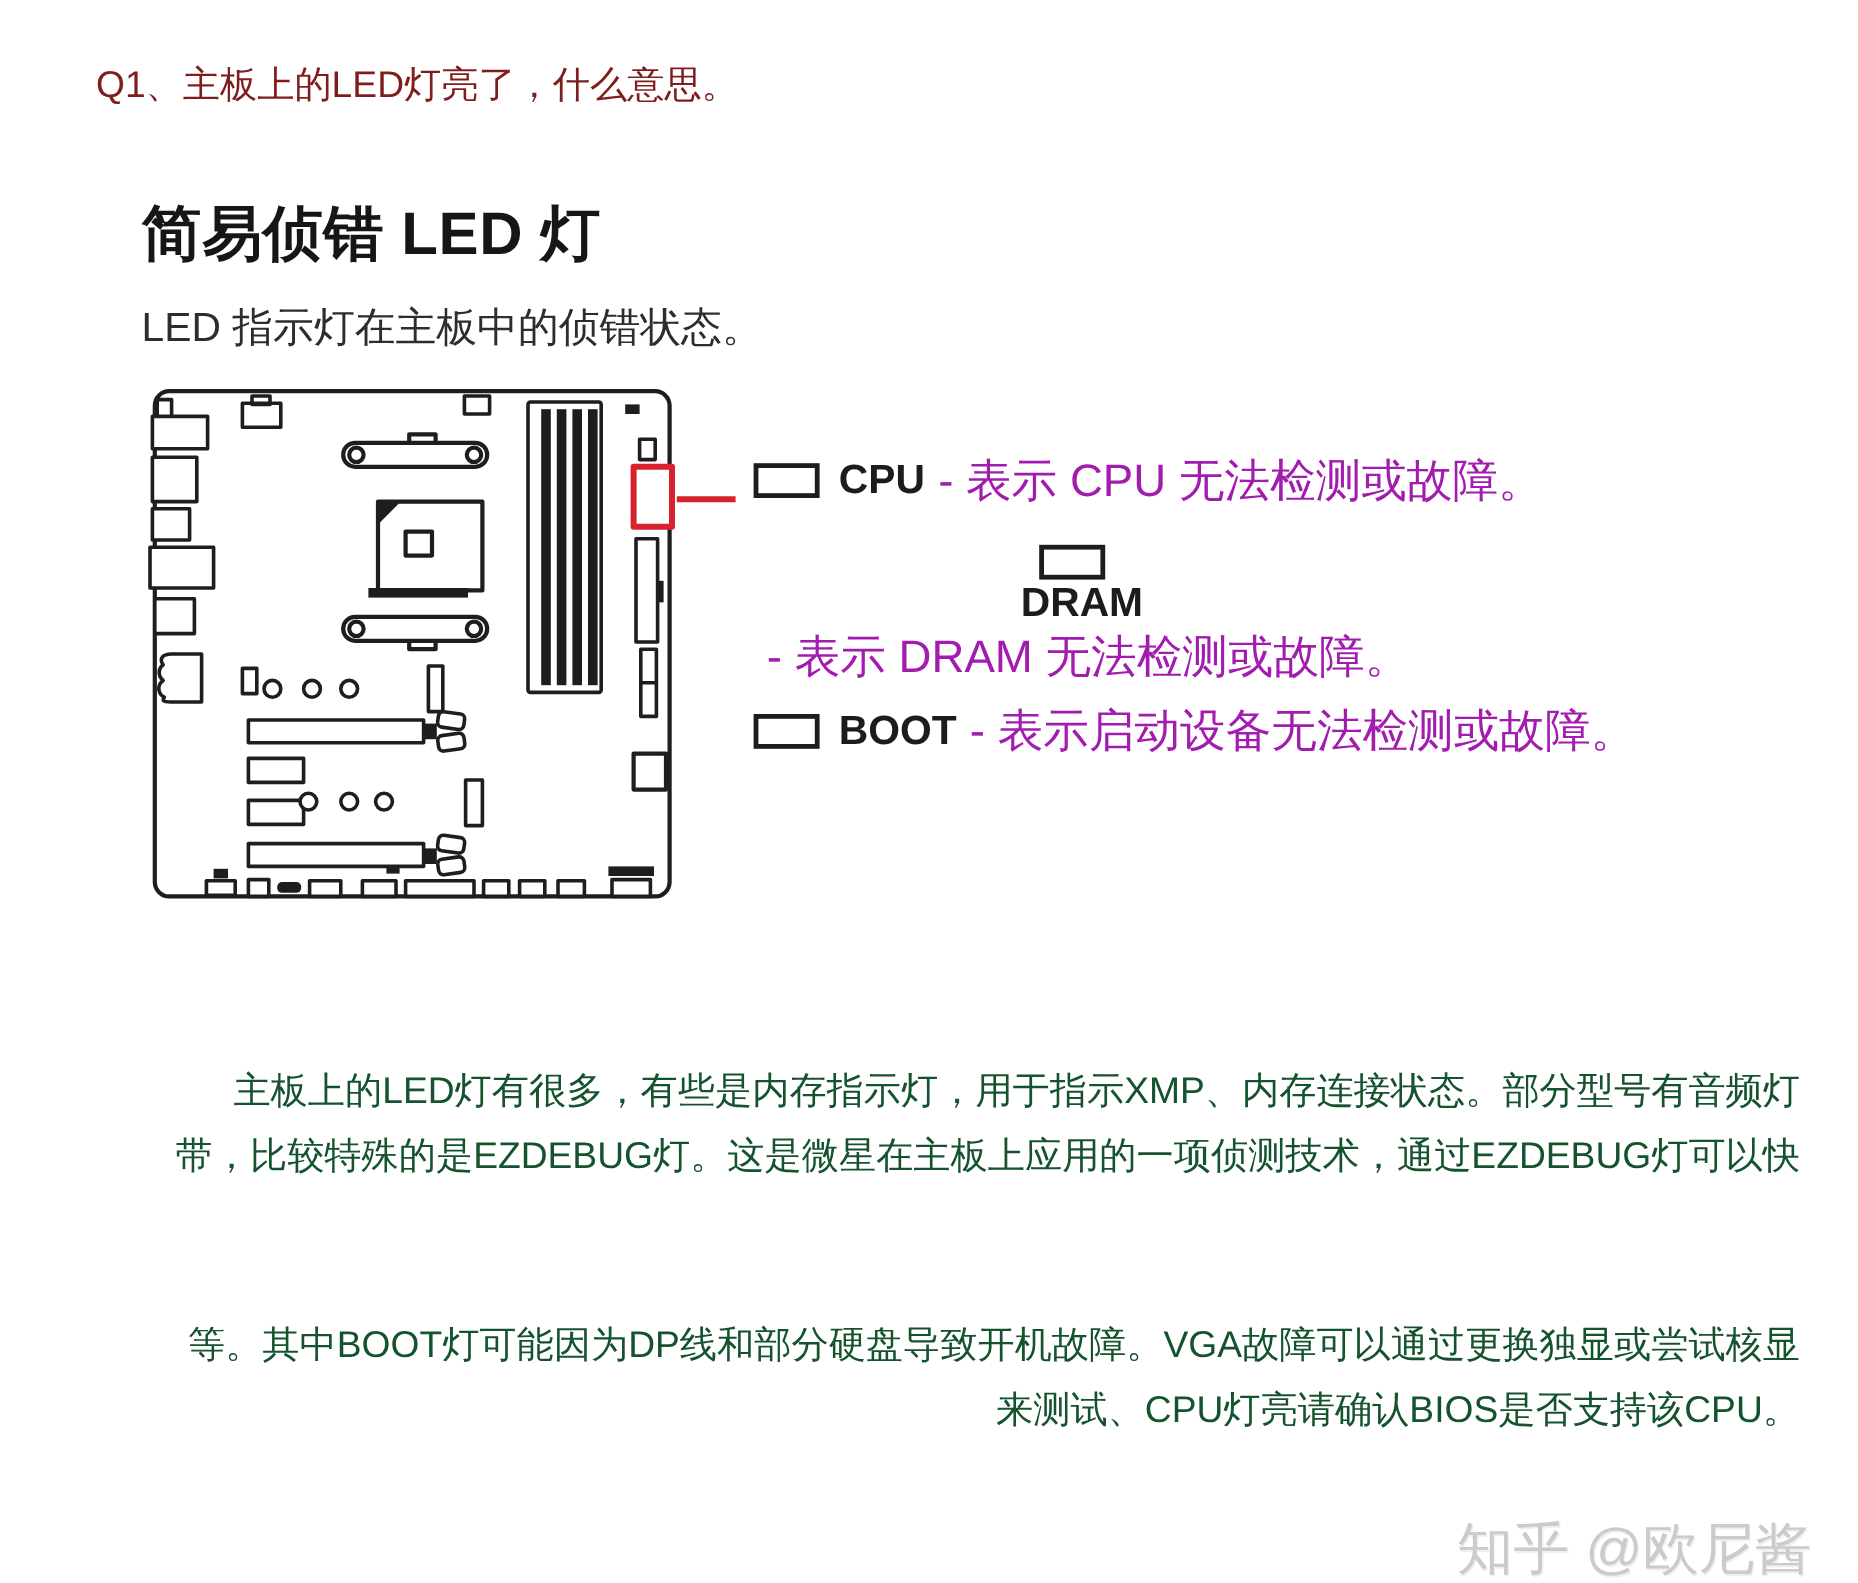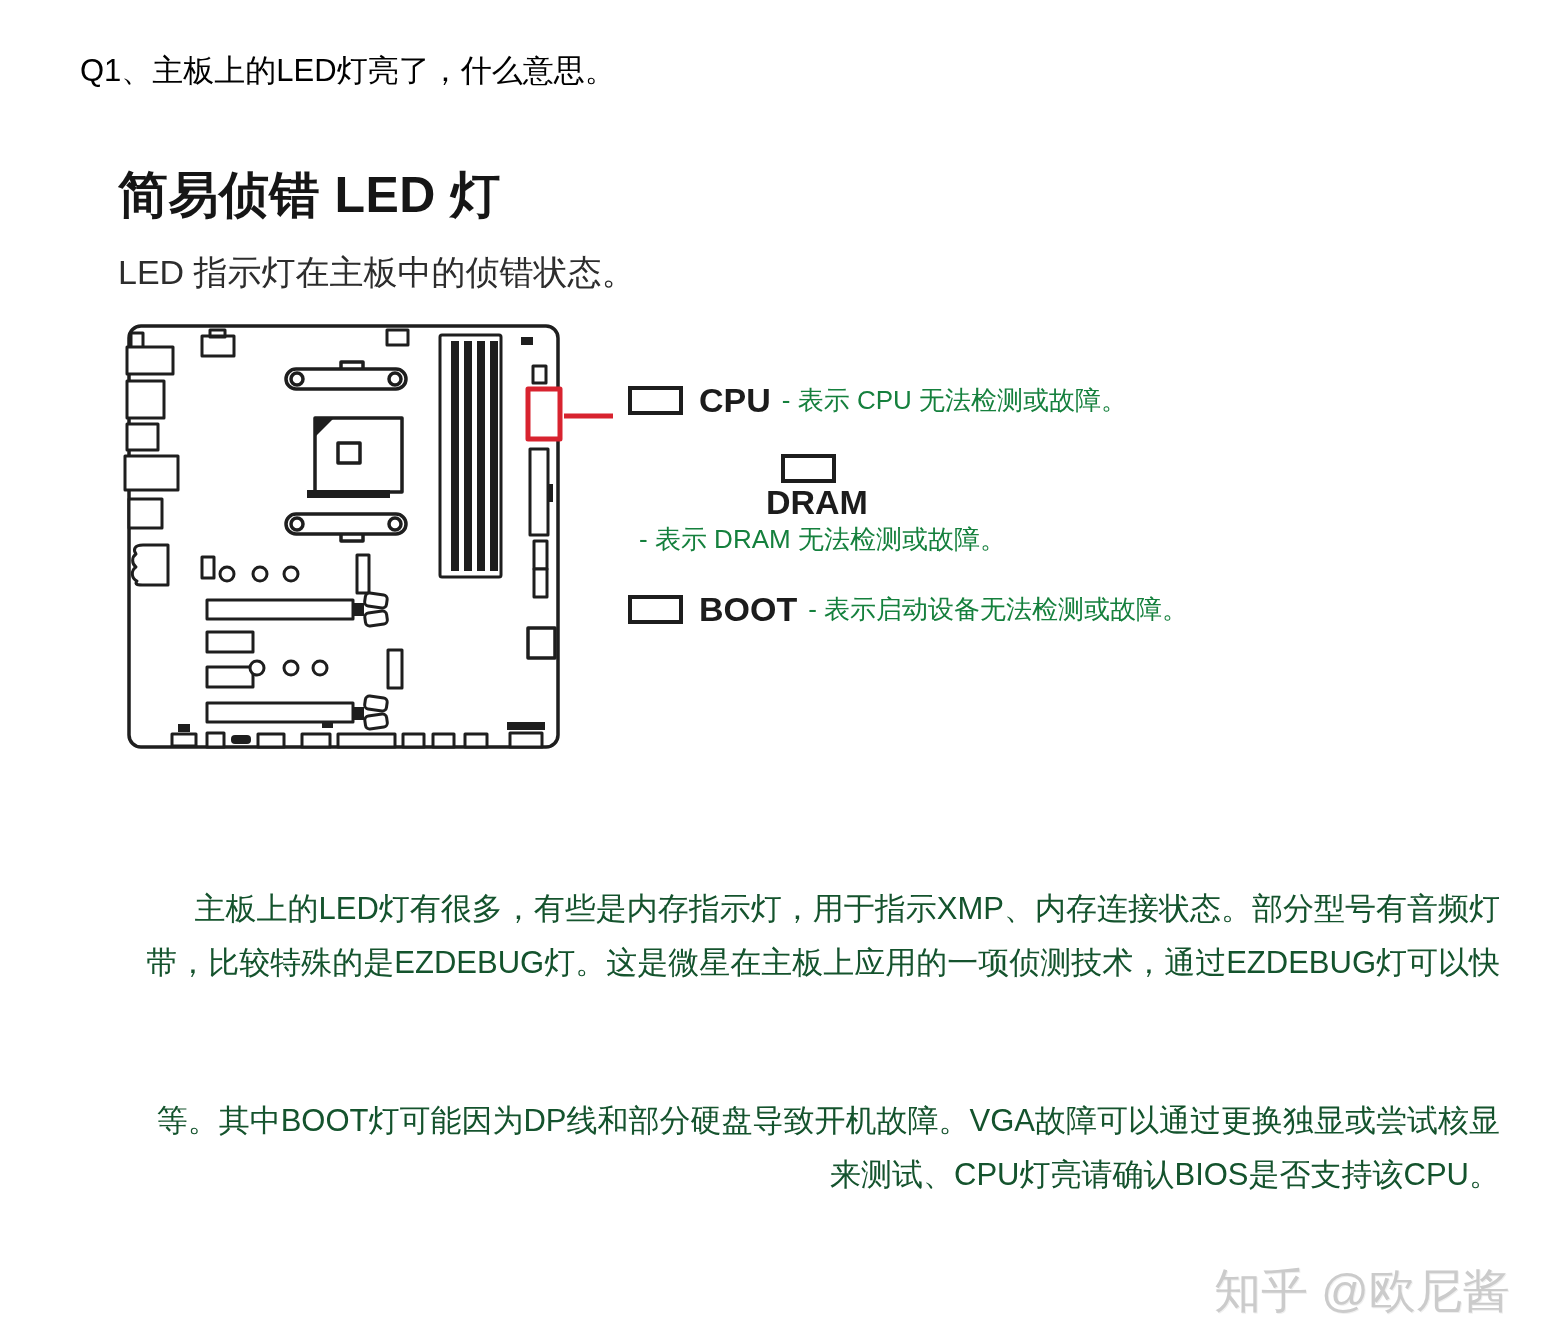--- a/index.html
+++ b/index.html
@@ -10,7 +10,7 @@
   }
   .q-title{
     position:absolute;left:80px;top:50px;
-    font-size:31px;color:#000000;white-space:nowrap;
+    font-size:31px;color:#7f1d1d;white-space:nowrap;
   }
   .figure{position:absolute;left:0;top:0;width:1548px;height:860px;}
   .fig-title{

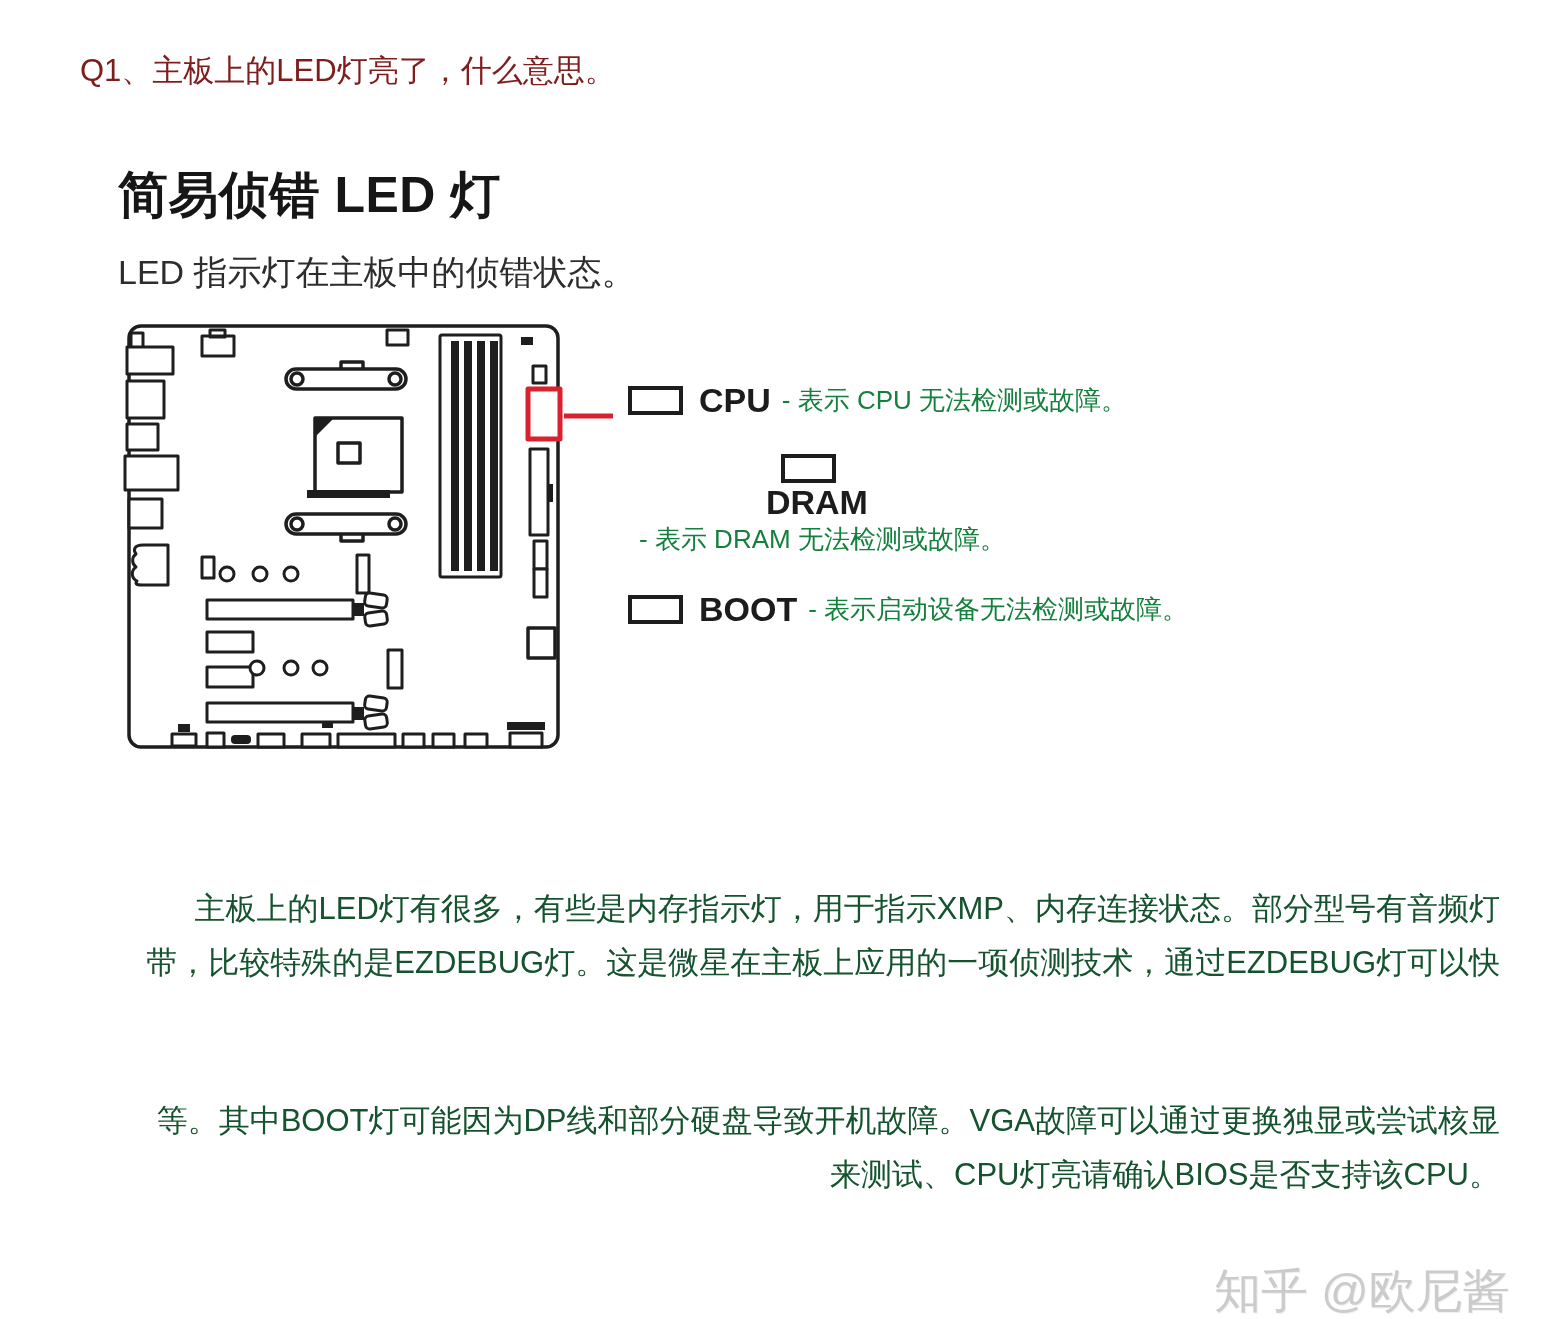--- a/index.html
+++ b/index.html
@@ -32,7 +32,7 @@
     border:4px solid #1d1d1d;background:#fff;margin-right:16px;flex:0 0 auto;
   }
   .legend-label{font-size:34px;font-weight:bold;color:#1c1c1c;white-space:nowrap;}
-  .legend-desc{font-size:26px;color:#15803d;margin-left:11px;white-space:nowrap;text-align:right;}
+  .legend-desc{font-size:38px;color:#a21caf;margin-left:11px;white-space:nowrap;text-align:right;}
   .row-1{top:384px;} .row-2{top:454px;flex-direction:column;} .row-3{top:522px;} .row-4{top:593px;}
   .para{
     position:absolute;left:80px;width:1420px;

